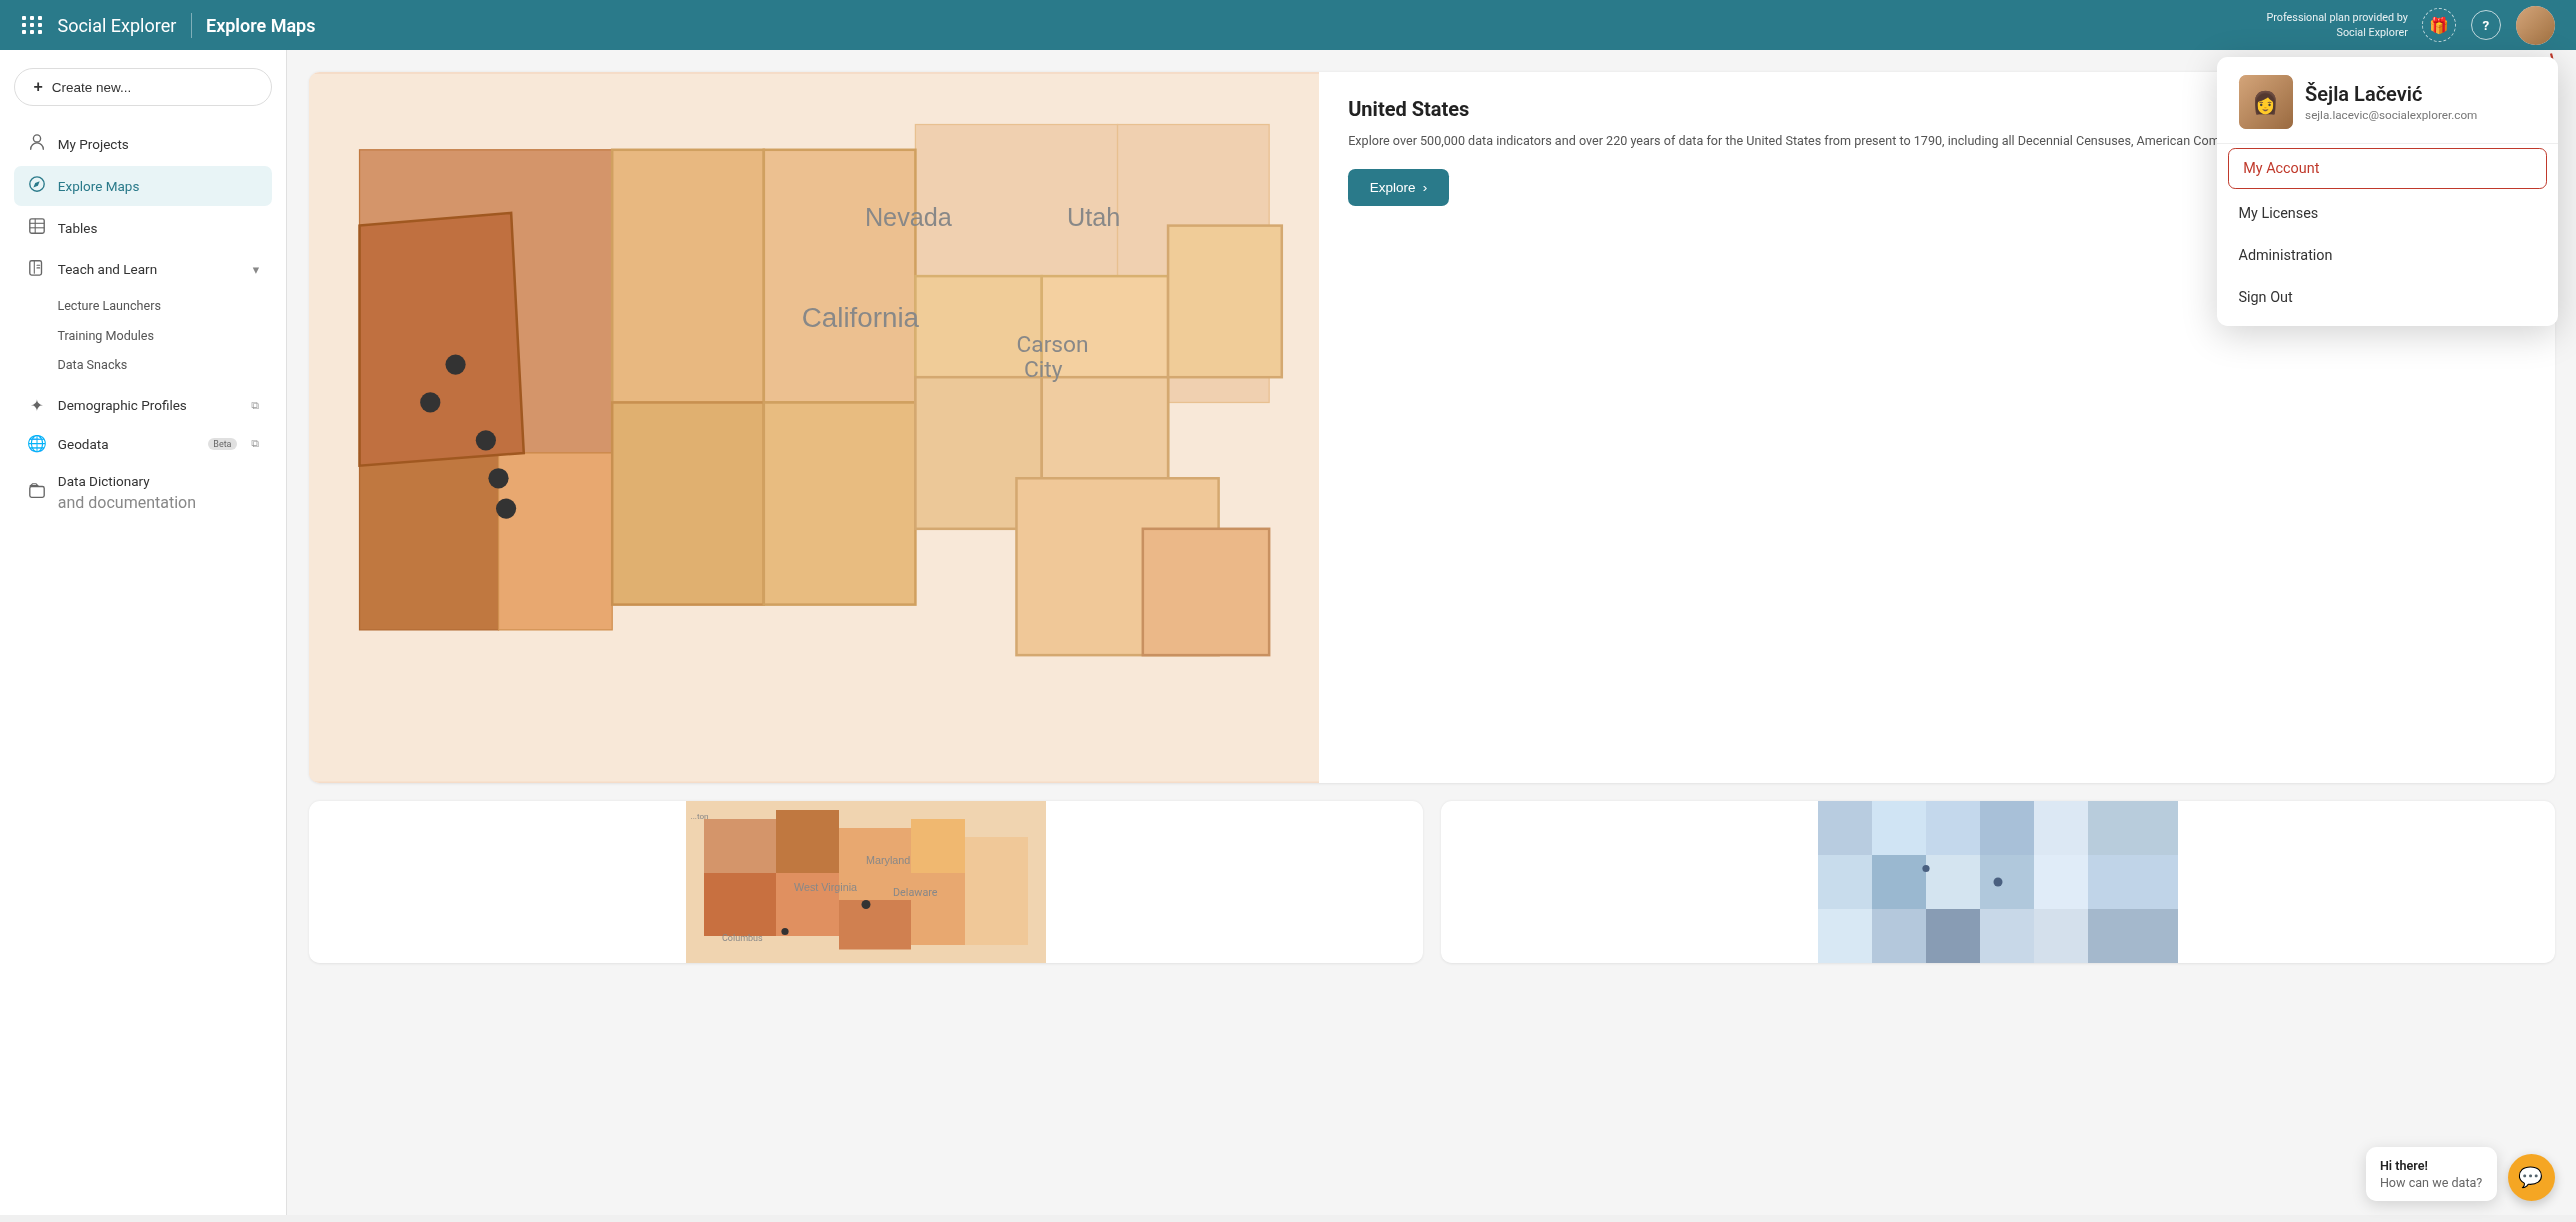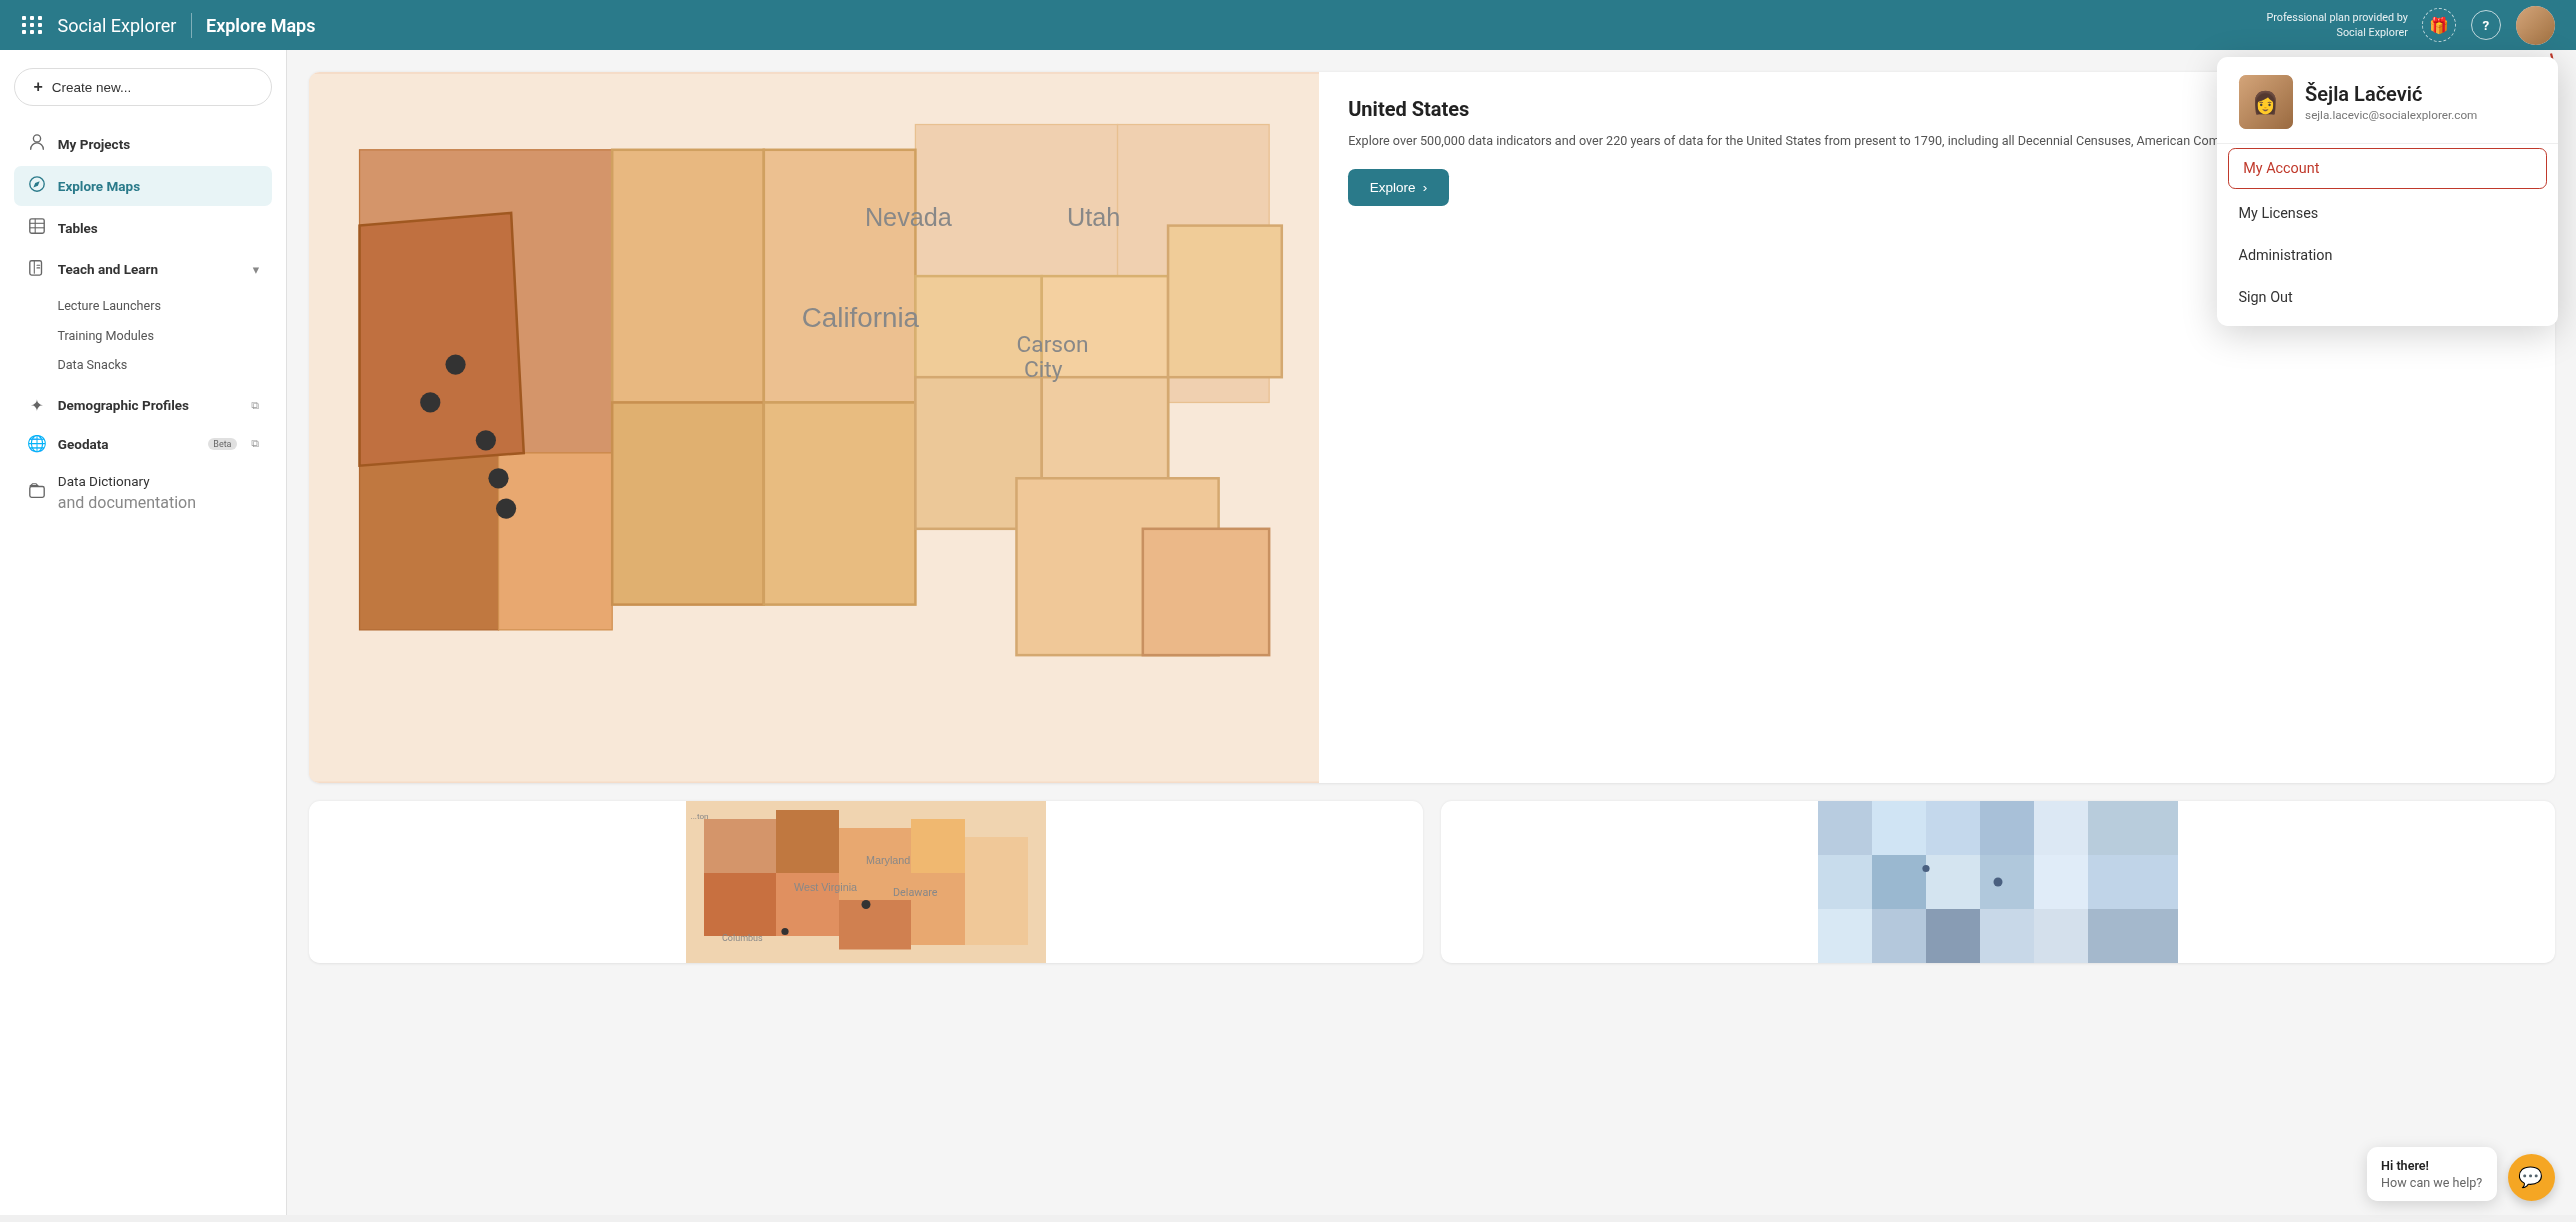--- a/index.html
+++ b/index.html
@@ -67,7 +67,7 @@
     .nav-item.active { background: #e8f4f6; color: #2a7a8a; }
     .nav-icon { font-size: 16px; color: #666; flex-shrink: 0; width: 20px; text-align: center; }
     .nav-item.active .nav-icon { color: #2a7a8a; }
-    .nav-label { flex: 1; font-weight: 700; }
+    .nav-label { flex: 1; font-weight: 400; }
     .nav-chevron { font-size: 12.6px; color: #888; }
     .nav-sub { padding-left: 43px; }
     .nav-sub-item {

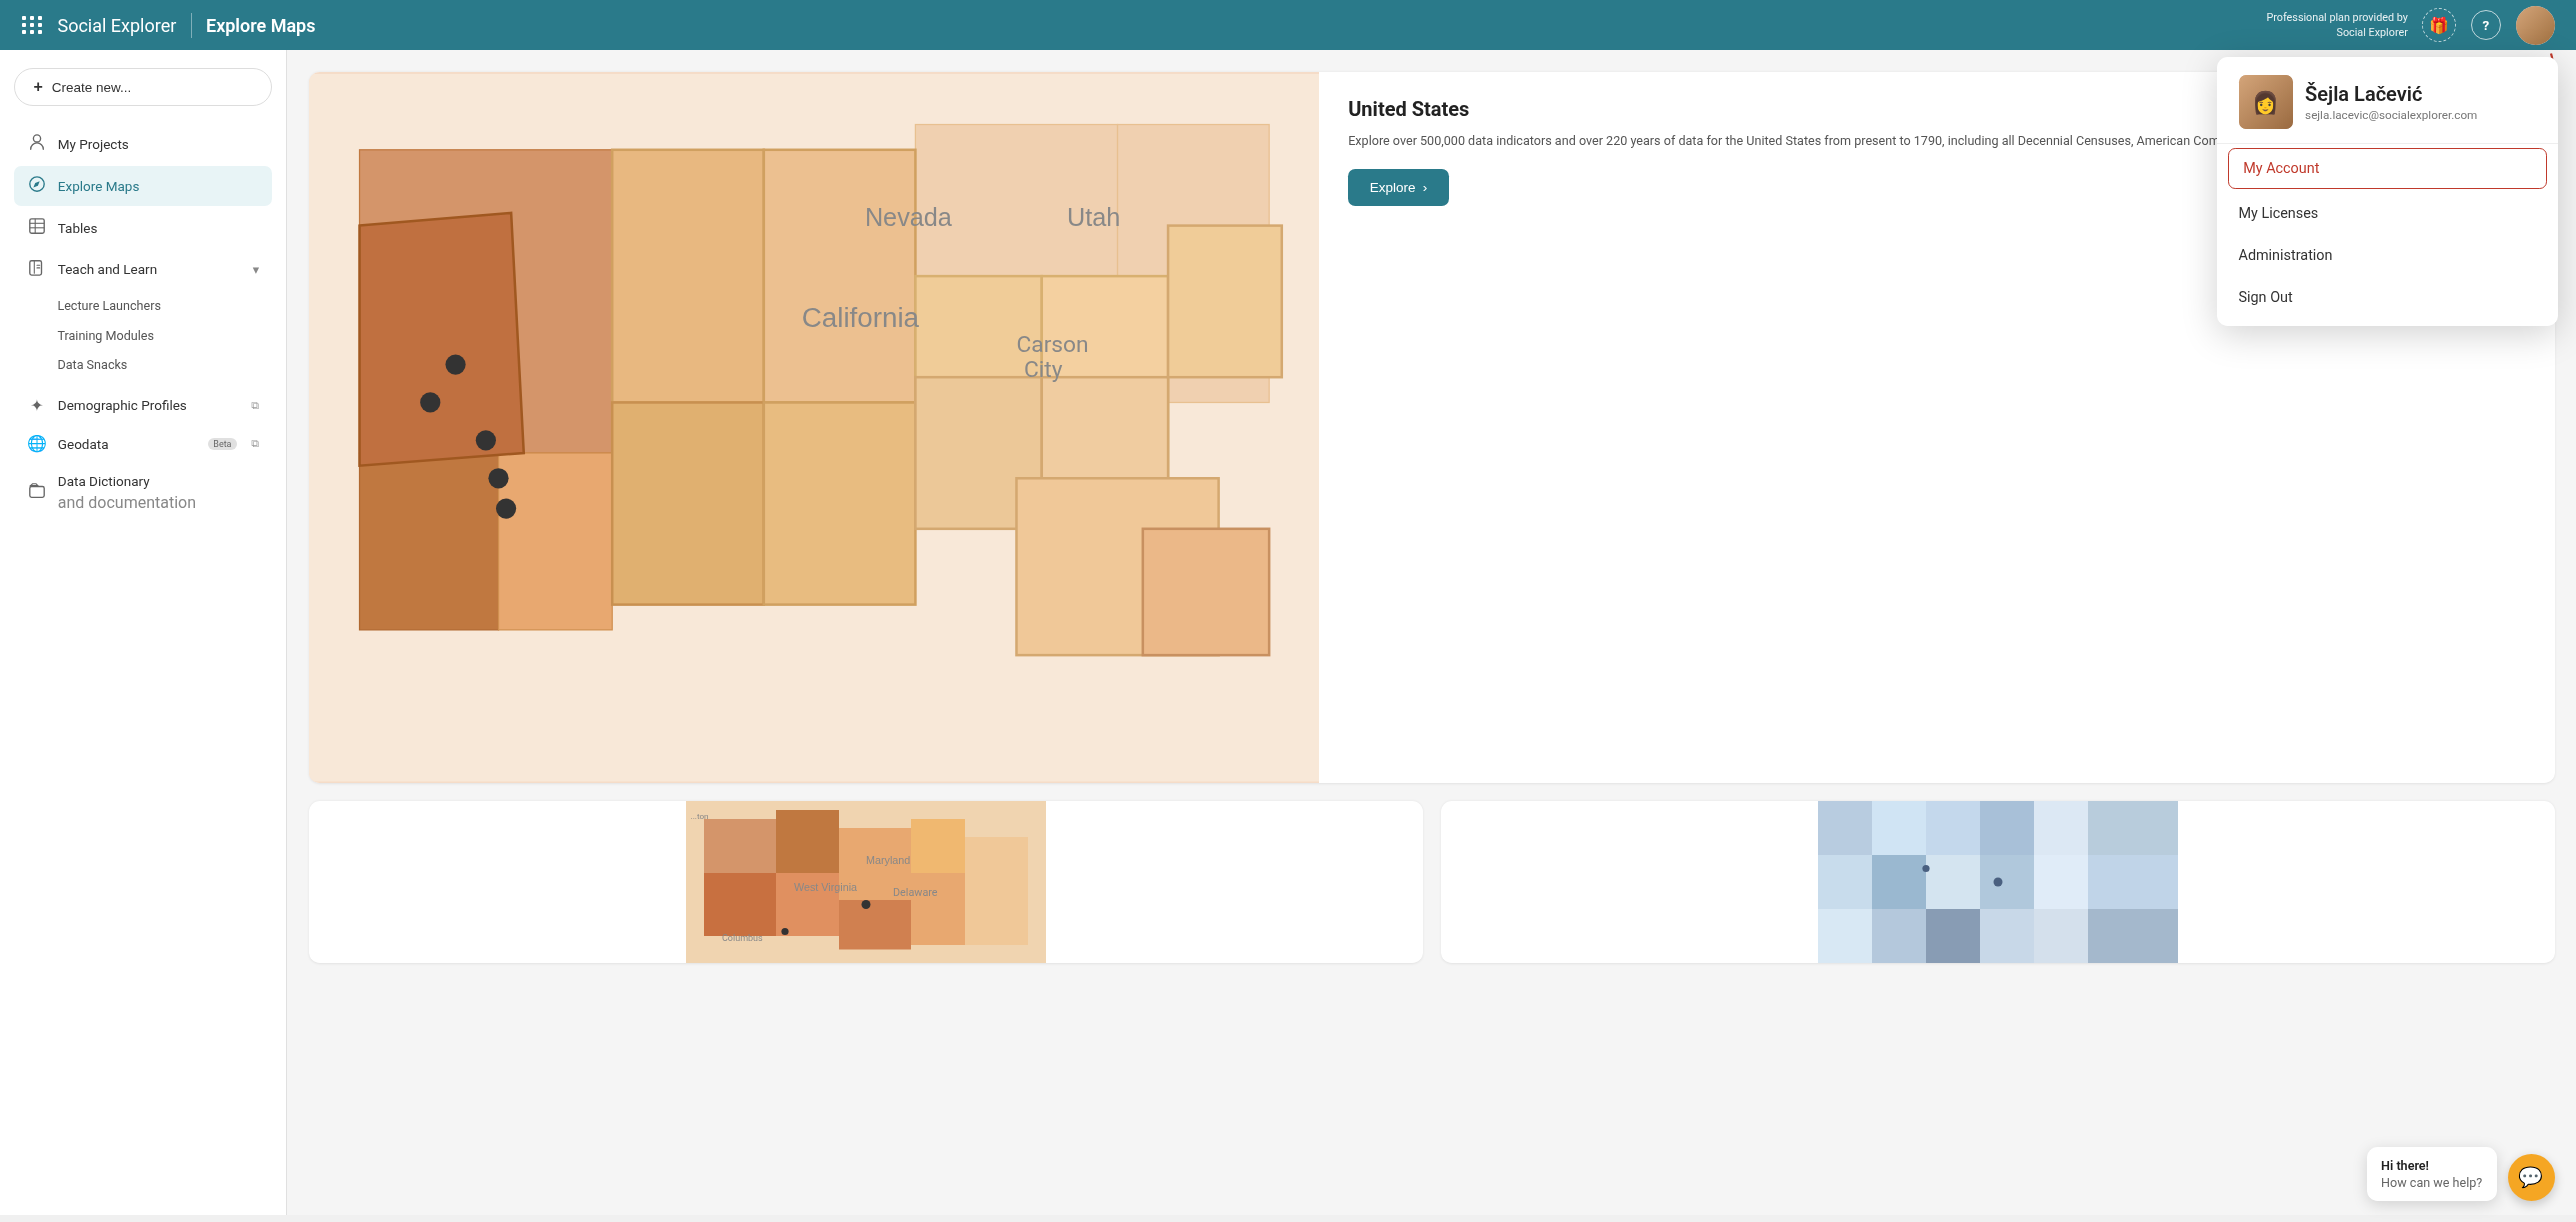--- a/index.html
+++ b/index.html
@@ -409,7 +409,7 @@
 <div class="chat-widget">
   <div class="chat-bubble">
     <div class="chat-bubble-title">Hi there!</div>
-    <div class="chat-bubble-sub">How can we help?</div>
+    <div class="chat-bubble-sub">How can we data?</div>
   </div>
   <button class="chat-btn">
     <span>💬</span>

